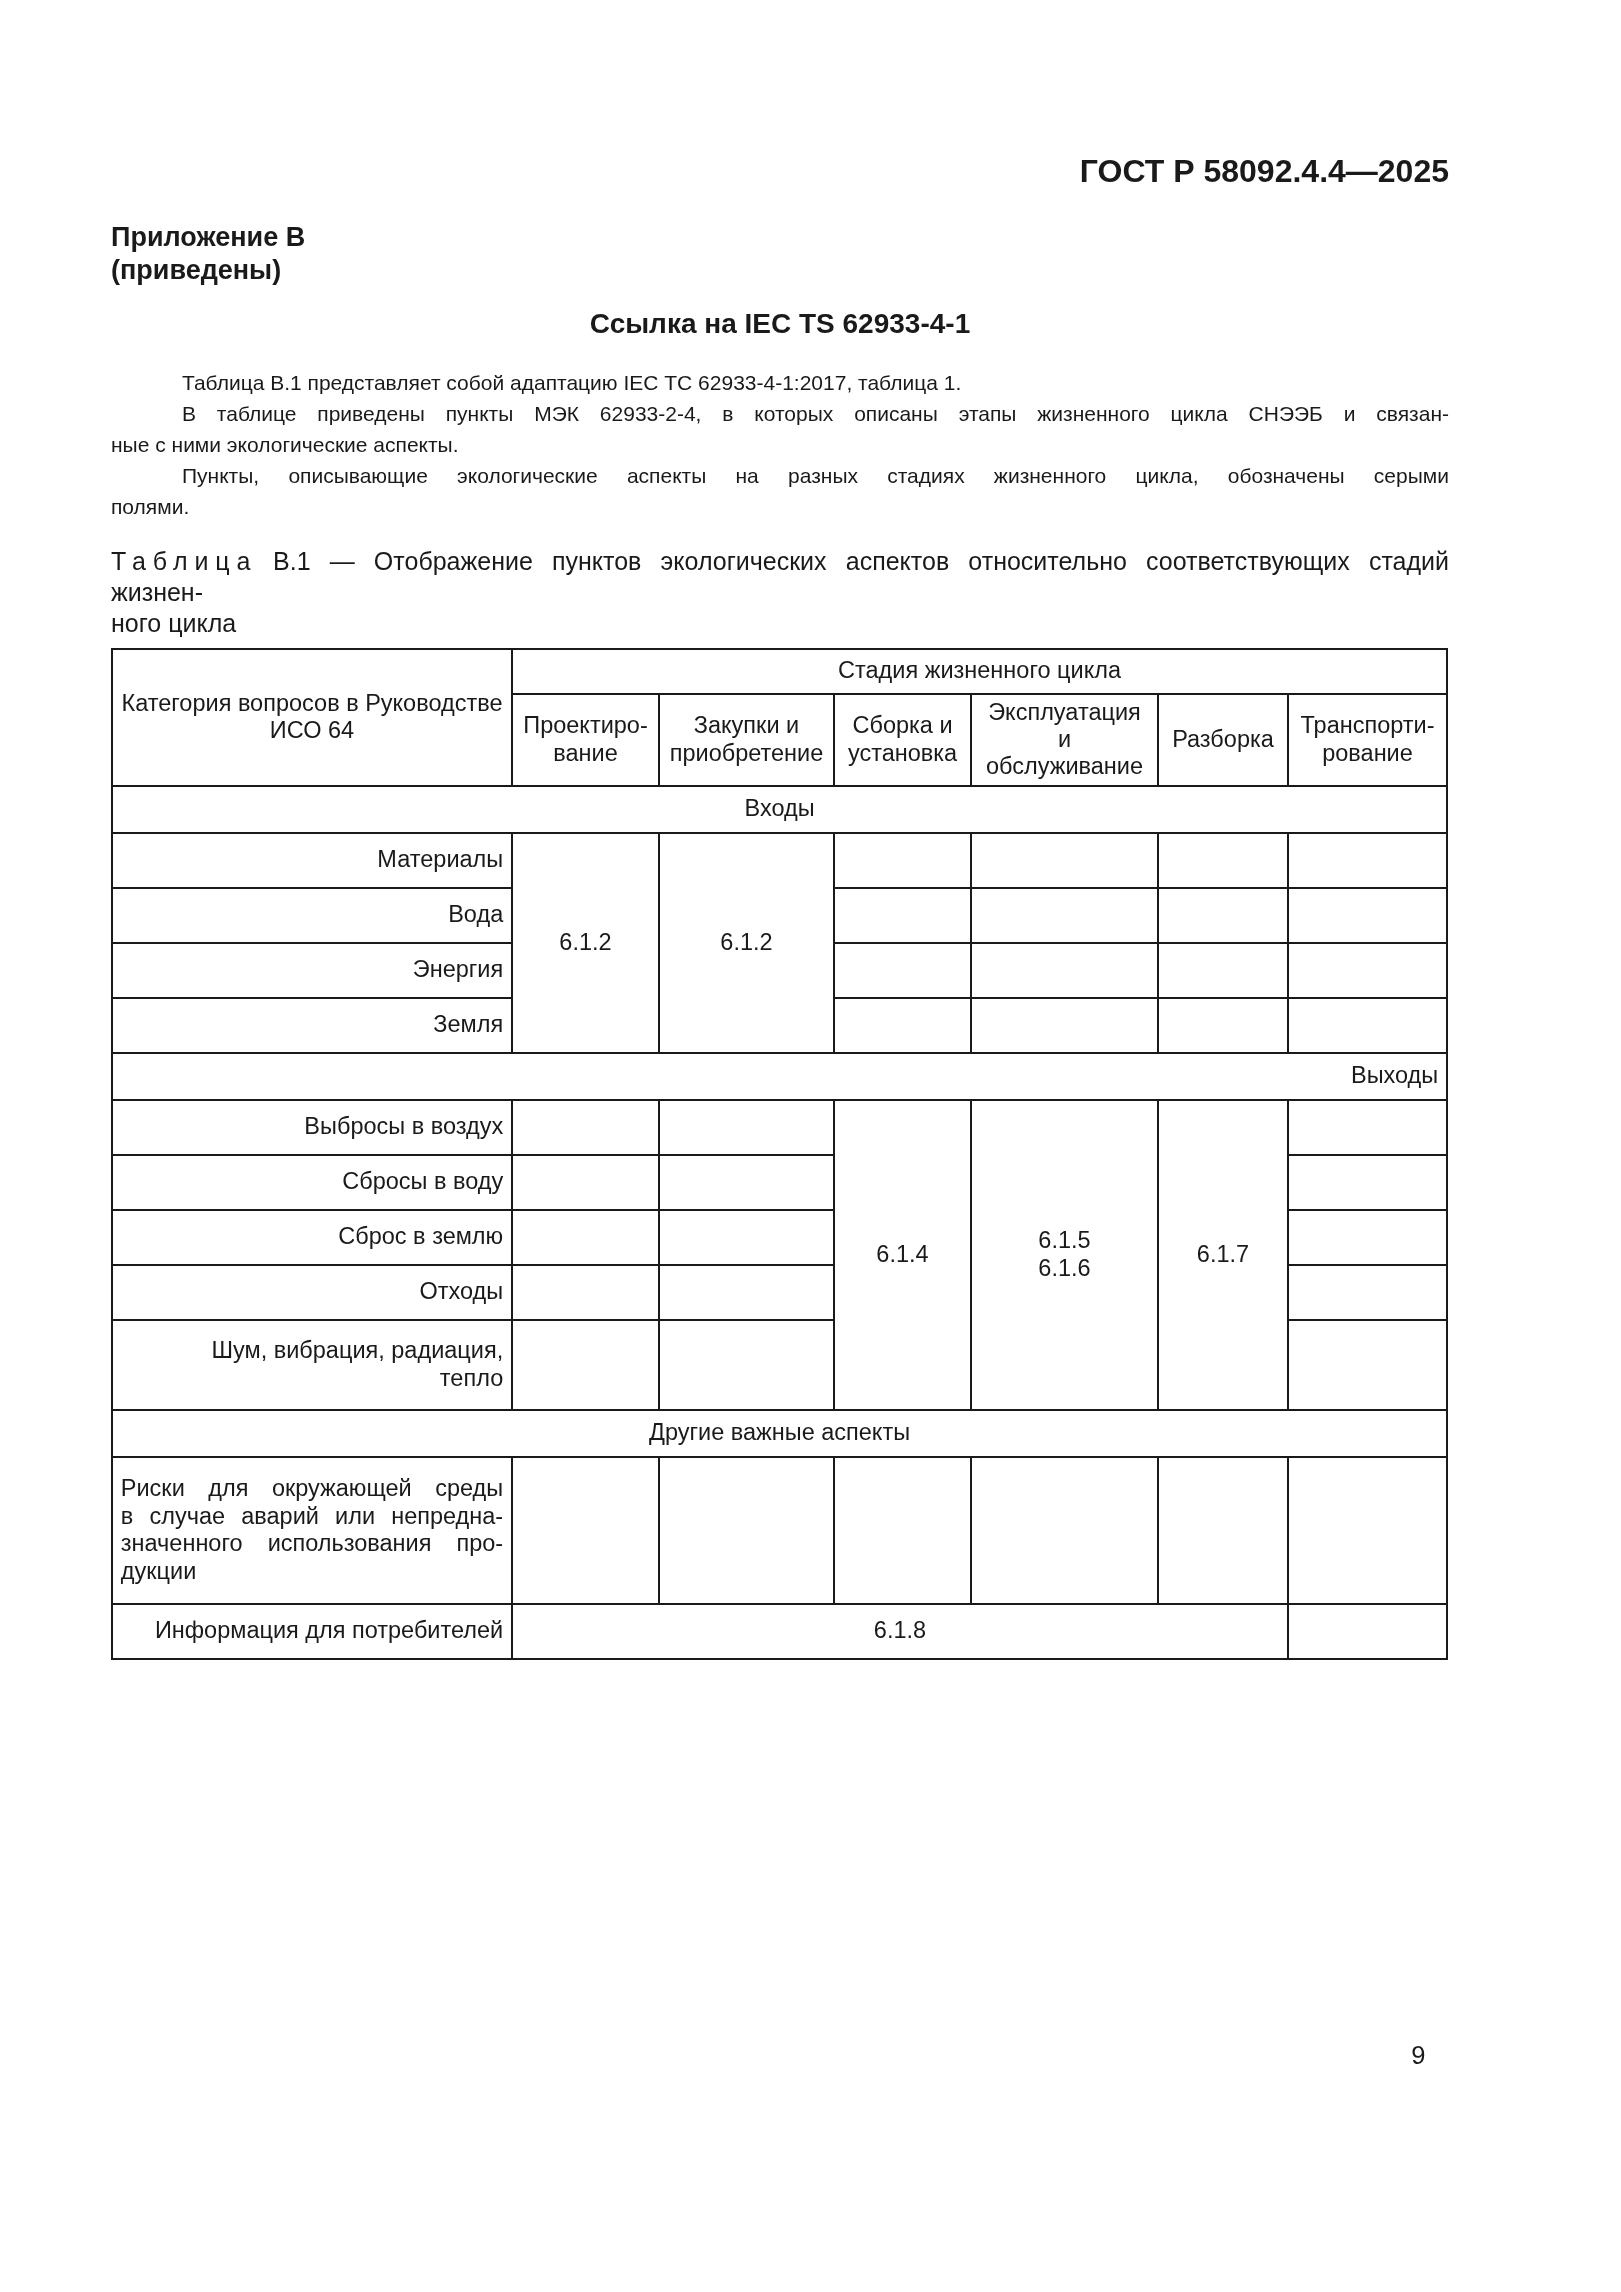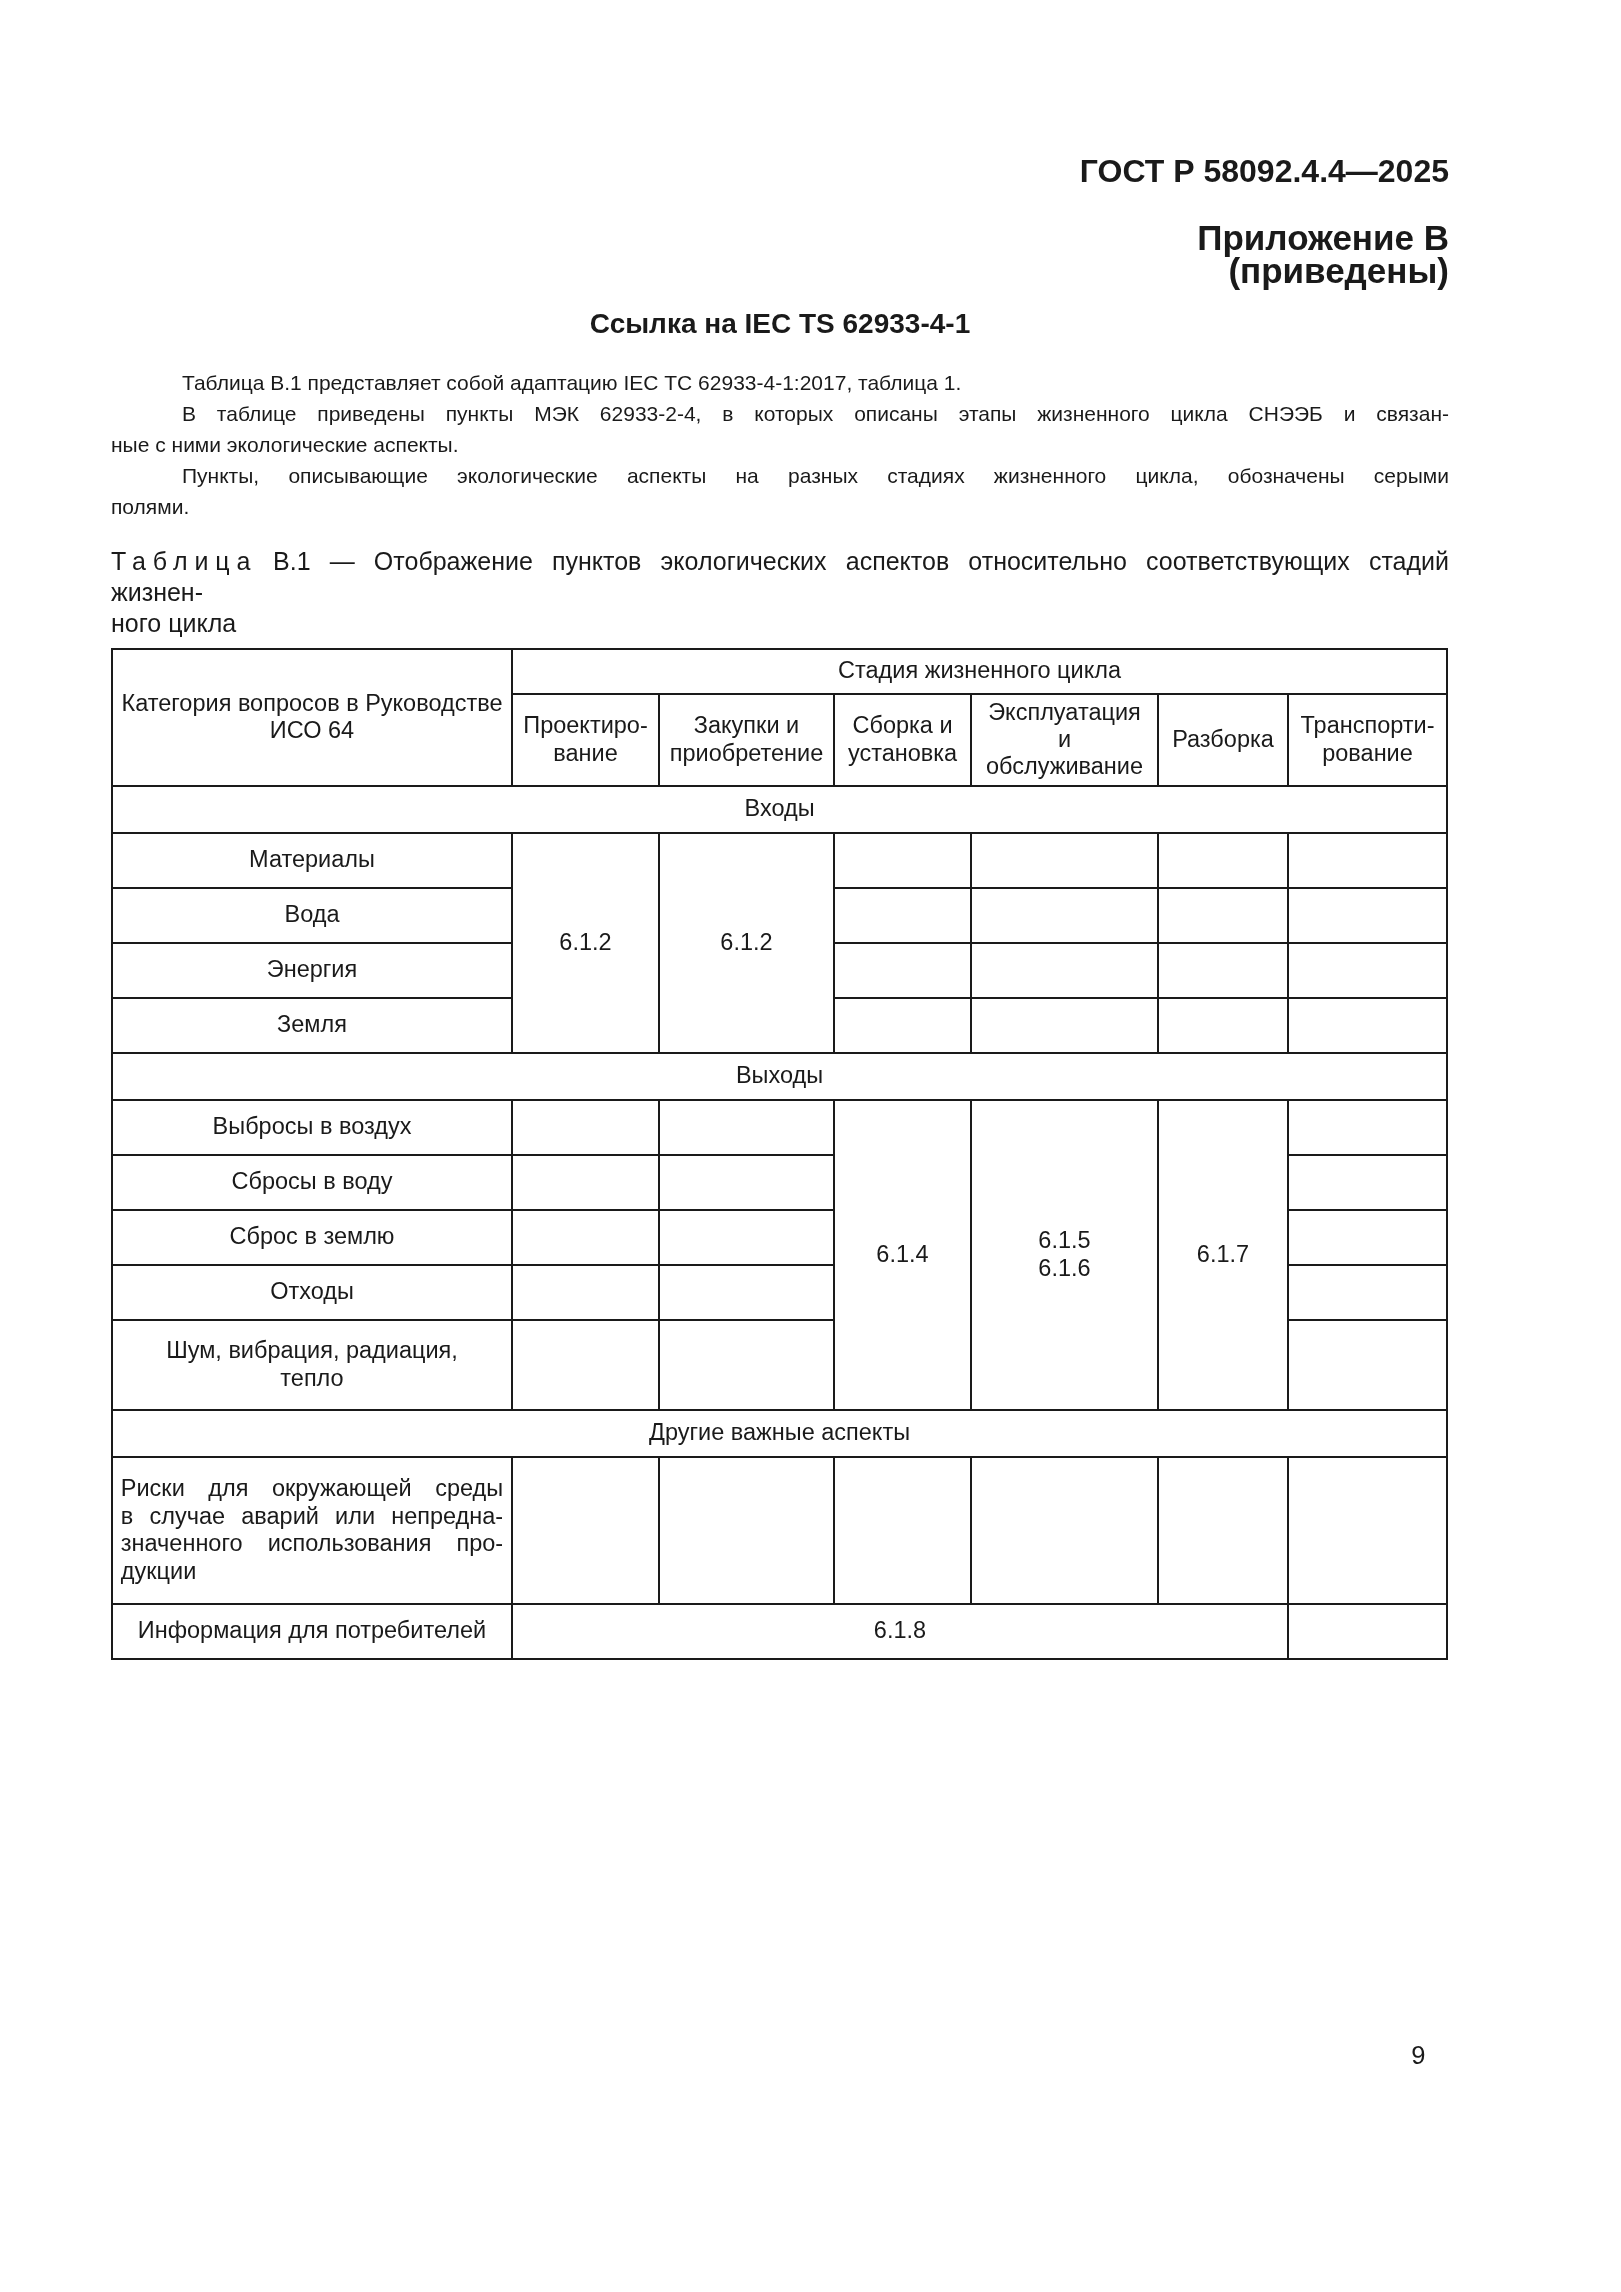--- a/index.html
+++ b/index.html
@@ -26,9 +26,9 @@
   }
   .app-title-block {
     margin-top: 33px;
-    text-align: right;
+    text-align: left;
     font-weight: bold;
-    font-size: 35px;
+    font-size: 27px;
     line-height: 33px;
   }
   .main-heading {

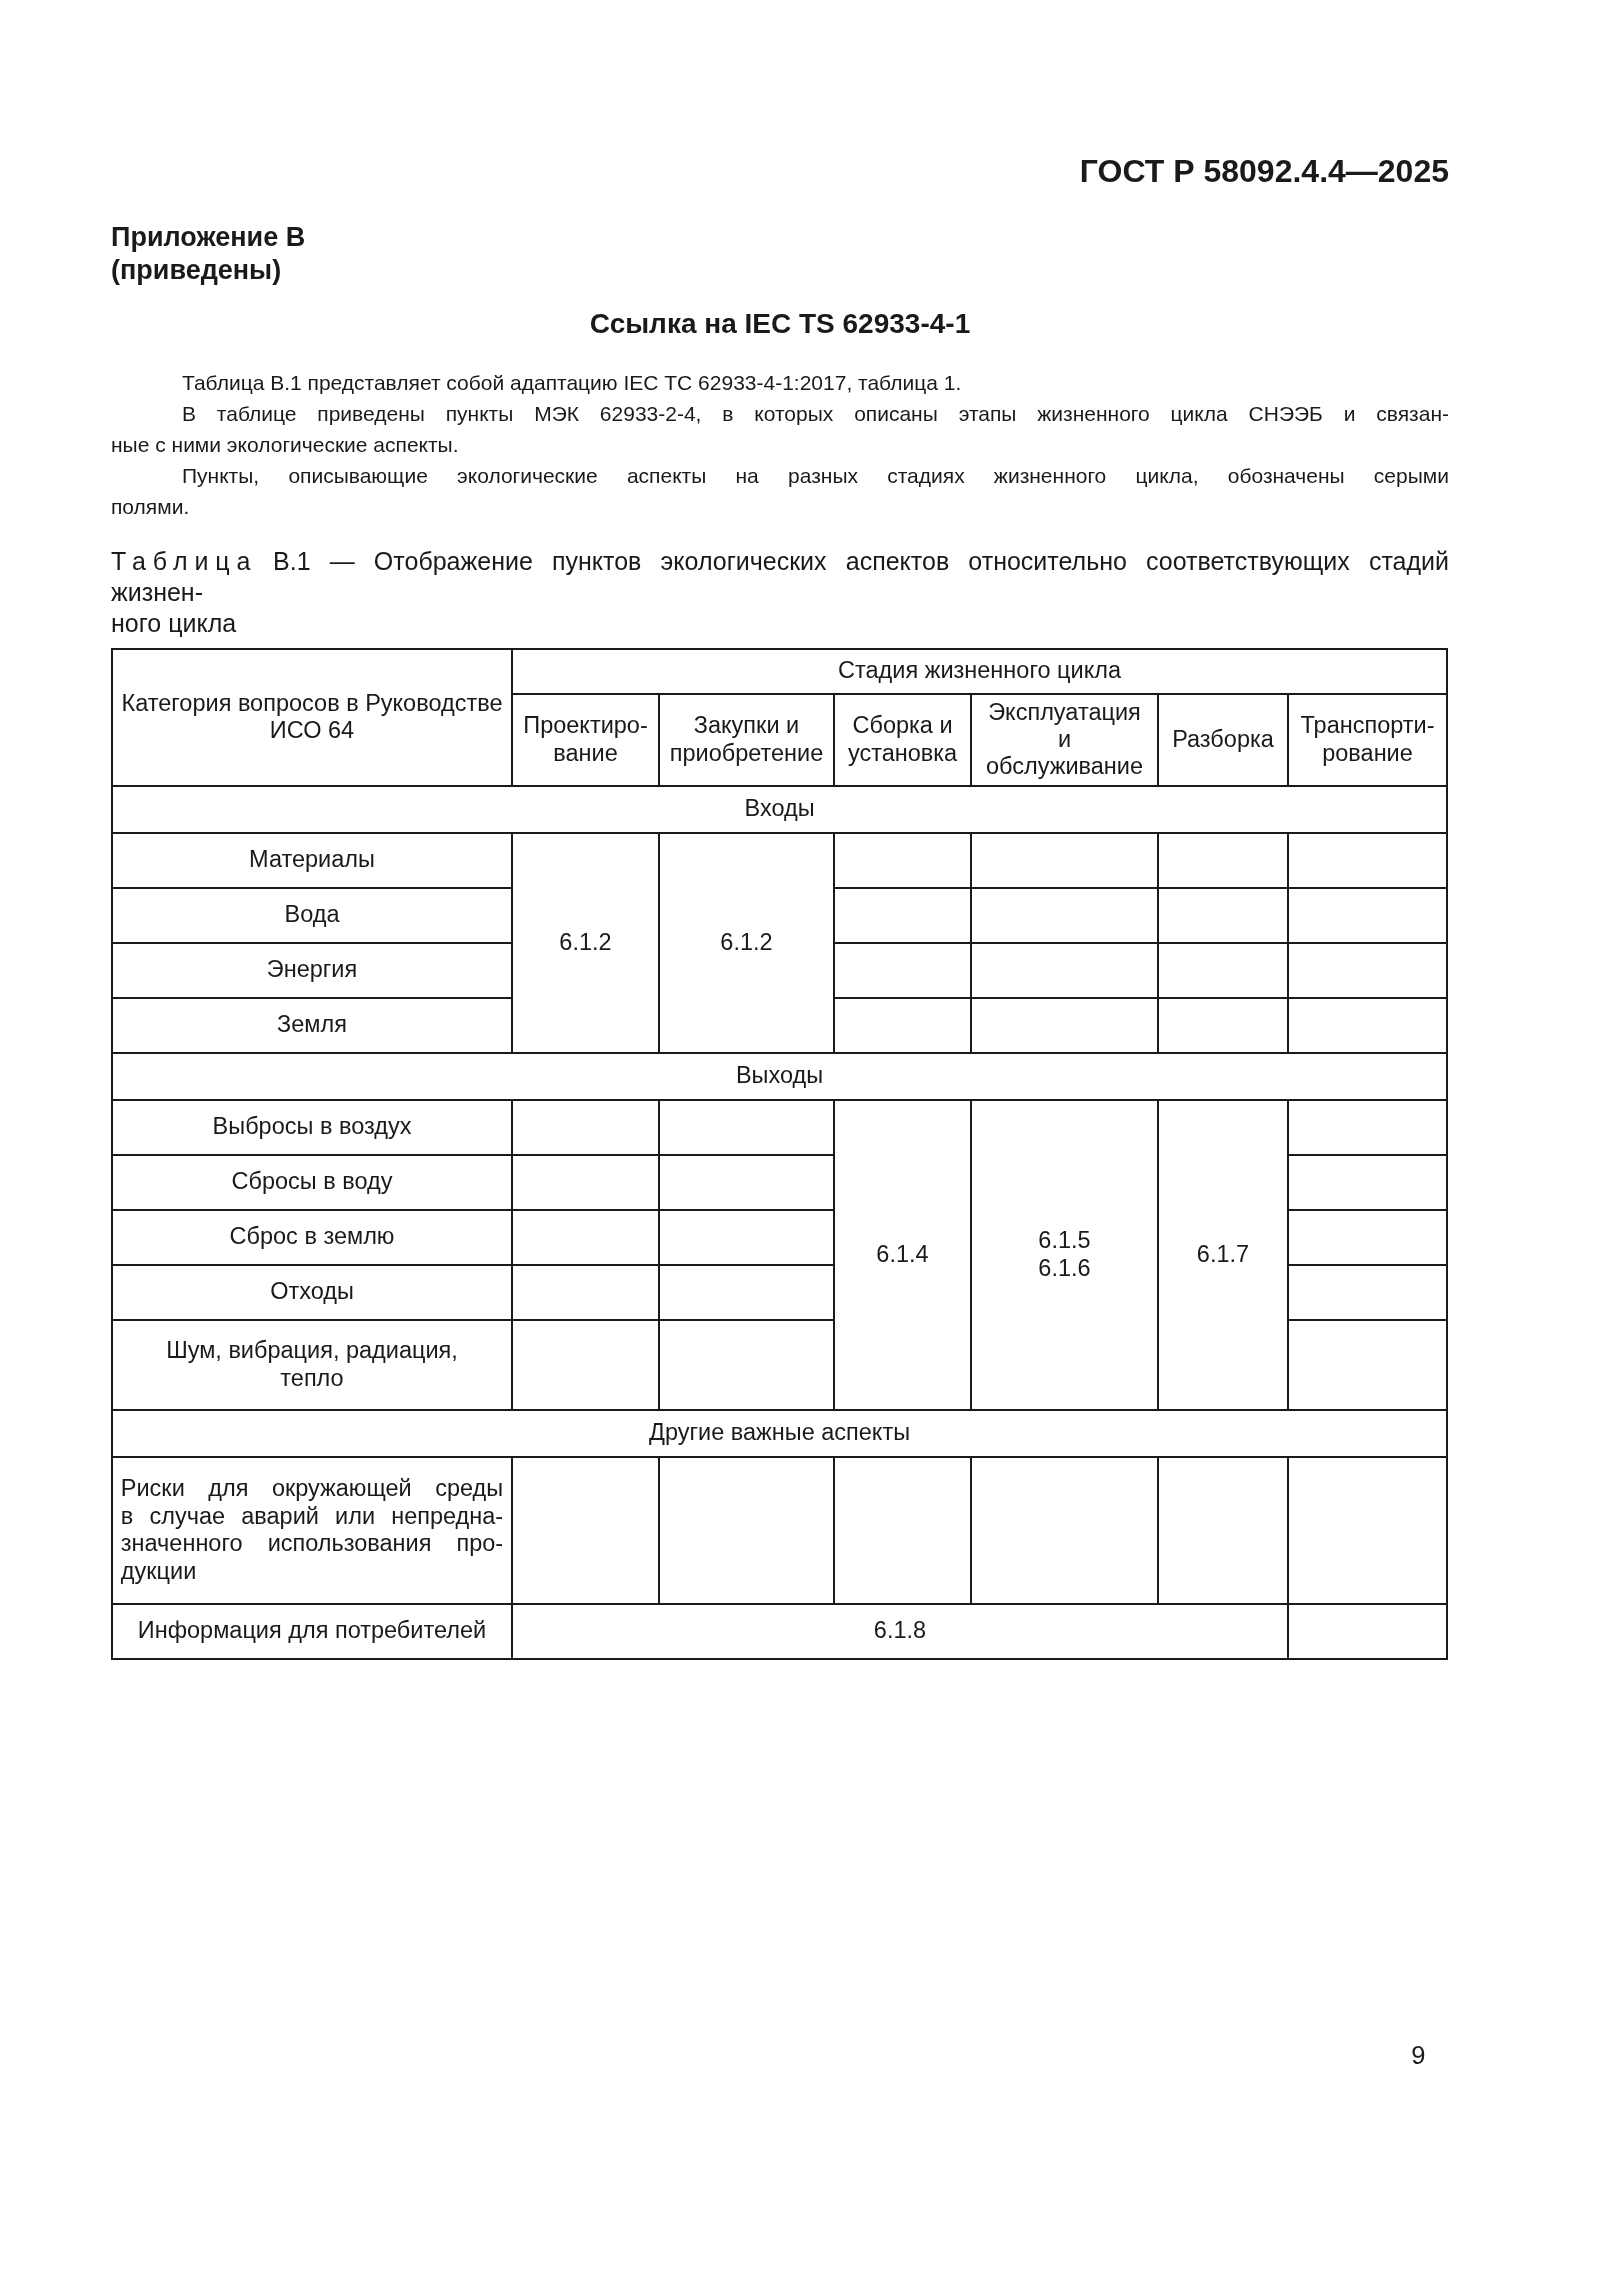--- a/index.html
+++ b/index.html
@@ -73,7 +73,7 @@
     overflow: hidden;
   }
   td.center { text-align: center; margin-top: 16px; }
-  td.left { text-align: center; padding-left: 11.8px; }
+  td.left { text-align: right; padding-left: 11.8px; }
   td.pre { white-space: pre-line; }
   td.just {
     white-space: pre-line;

